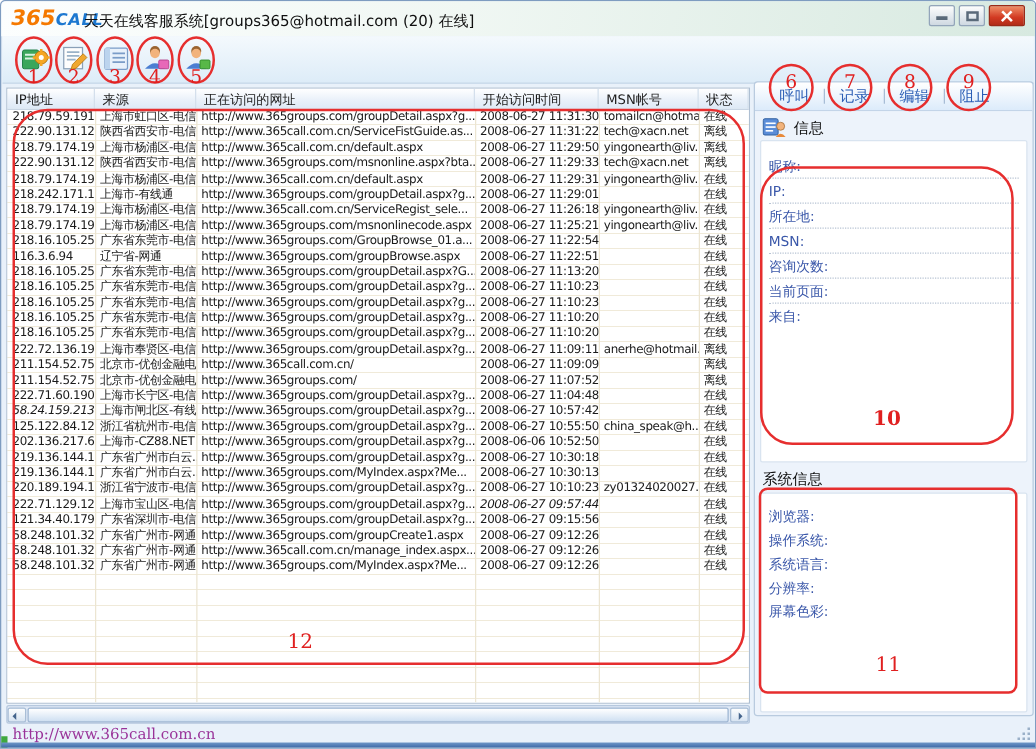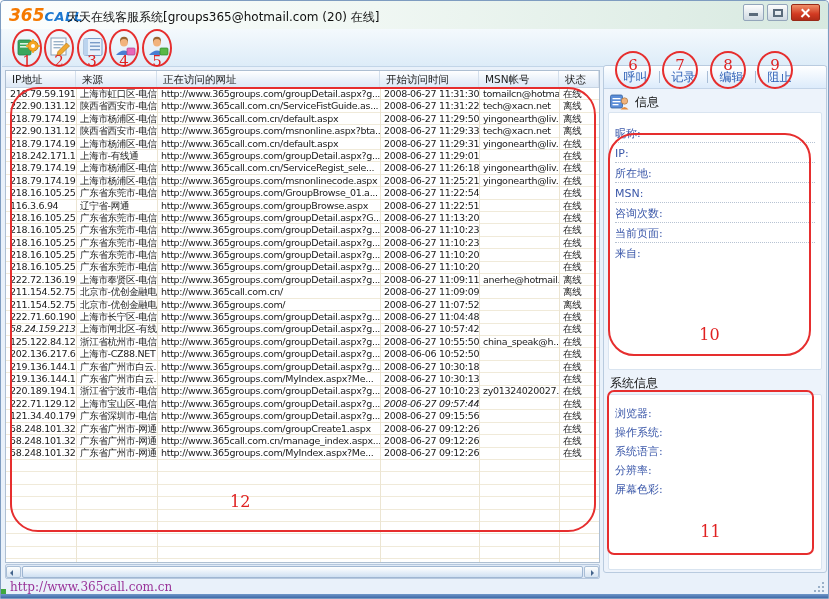--- a/index.html
+++ b/index.html
@@ -101,7 +101,7 @@
   .a6{left:614px;} .a7{left:661px;} .a8{left:709px;} .a9{left:756px;}
   .a6 .ann-num,.a7 .ann-num,.a8 .ann-num,.a9 .ann-num { left:50%; transform:translateX(-50%); top:3px; }
   .a10 { left:607px; top:132px; width:203px; height:223px; border-radius:26px; }
-  .a10 .ann-num { left:50%; transform:translateX(-50%); bottom:10px; font-size:16px; }
+  .a10 .ann-num { left:50%; transform:translateX(-50%); bottom:10px; font-size:16px;font-weight:bold; }
   .a11 { left:606px; top:389px; width:207px; height:165px; border-radius:7px; }
   .a11 .ann-num { left:50%; transform:translateX(-50%); bottom:12px; font-size:16px; }
   .a12 { left:9px; top:86px; width:586px; height:445px; border-radius:28px; }

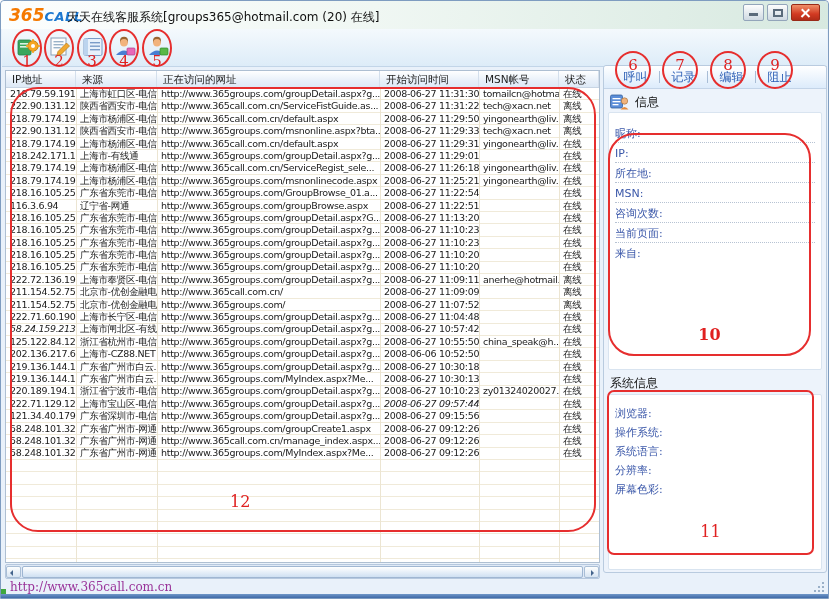--- a/index.html
+++ b/index.html
@@ -105,7 +105,7 @@
   .a11 { left:606px; top:389px; width:207px; height:165px; border-radius:7px; }
   .a11 .ann-num { left:50%; transform:translateX(-50%); bottom:12px; font-size:16px; }
   .a12 { left:9px; top:86px; width:586px; height:445px; border-radius:28px; }
-  .a12 .ann-num { left:218px; bottom:19px; font-size:16px; }
+  .a12 .ann-num { left:218px; bottom:8px; font-size:16px; }
 </style>
 </head>
 <body>

